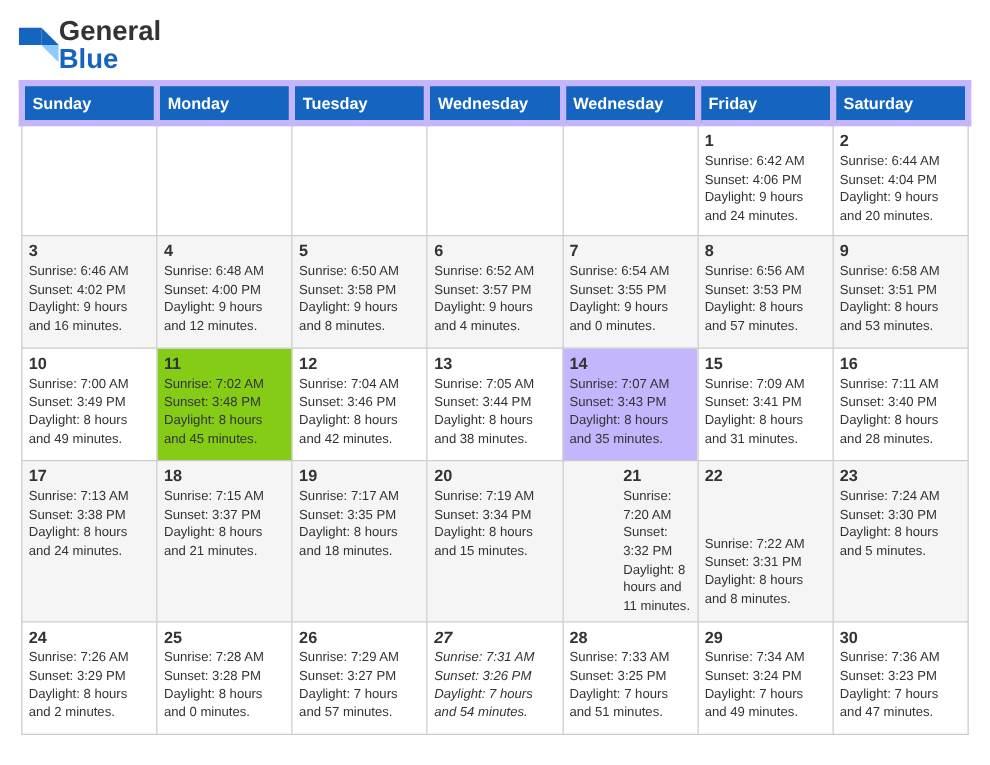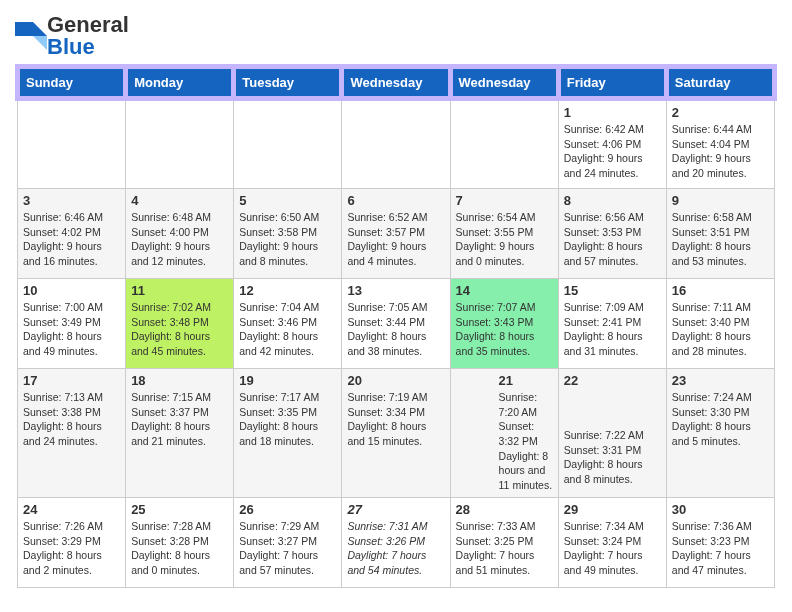--- a/index.html
+++ b/index.html
@@ -192,7 +192,7 @@
 Sunset: 3:49 PM
 Daylight: 8 hours and 49 minutes.</div>
         </td>
-        <td style="background: #bef264; margin-left: 24px;">
+        <td style="background: #84cc16; margin-left: 24px;">
           <span class="day-number">11</span>
           <div class="day-info" style="white-space: pre-line;">Sunrise: 7:02 AM
 Sunset: 3:48 PM

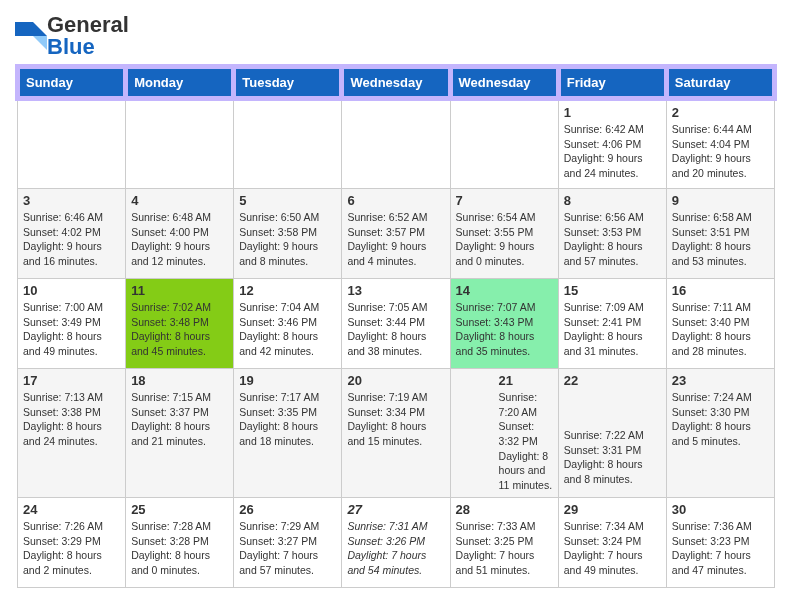--- a/index.html
+++ b/index.html
@@ -210,7 +210,7 @@
 Sunset: 3:44 PM
 Daylight: 8 hours and 38 minutes.</div>
         </td>
-        <td style="background: #86efac; margin-left: 48px;">
+        <td style="background: #c4b5fd; margin-left: 48px;">
           <span class="day-number">14</span>
           <div class="day-info" style="white-space: pre-line;">Sunrise: 7:07 AM
 Sunset: 3:43 PM

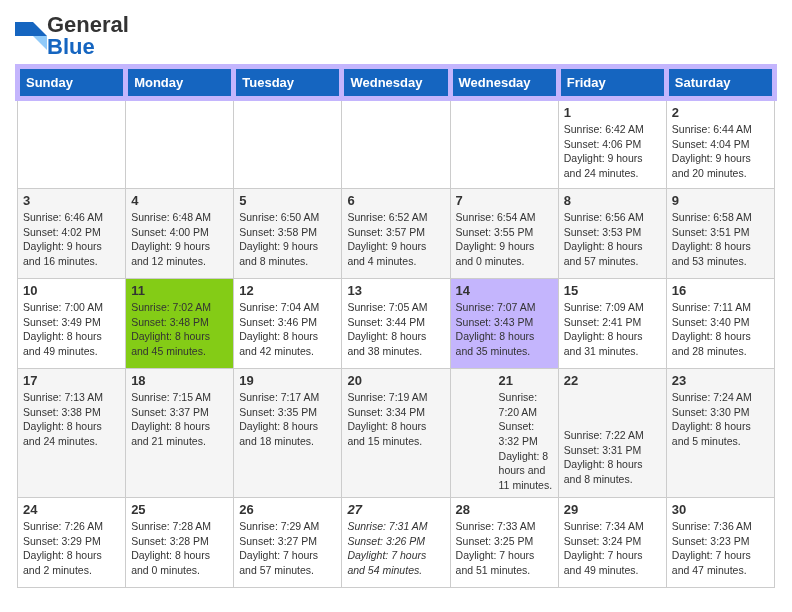--- a/index.html
+++ b/index.html
@@ -219,7 +219,7 @@
         <td style="background: rgb(255, 255, 255);">
           <span class="day-number">15</span>
           <div class="day-info" style="white-space: pre-line;">Sunrise: 7:09 AM
-Sunset: 2:41 PM
+Sunset: 3:41 PM
 Daylight: 8 hours and 31 minutes.</div>
         </td>
         <td style="background: rgb(255, 255, 255);">

